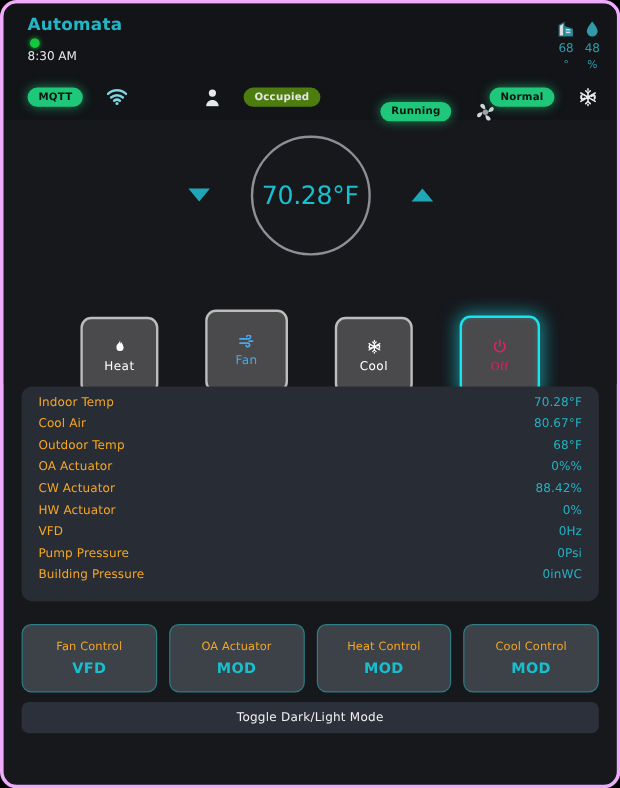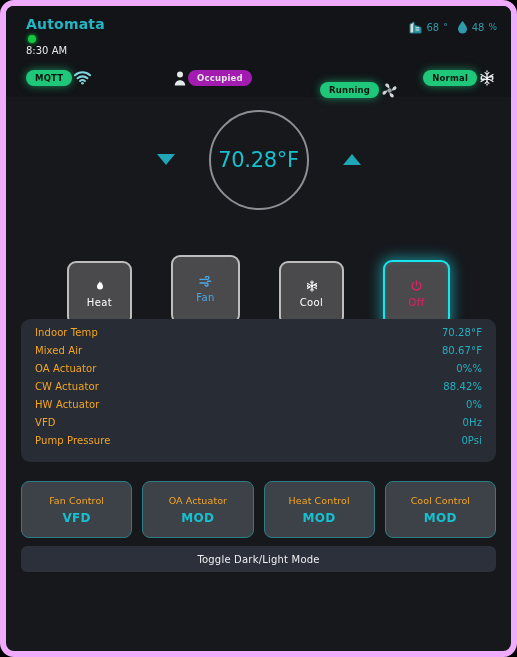--- a/index.html
+++ b/index.html
@@ -18,7 +18,7 @@
     height: 657px;
     background: #16181c;
     border-radius: 14px;
-    border: 6px solid #f0abfc;
+    border: 3px solid #f0abfc;
     overflow: hidden;
     display: flex;
     flex-direction: column;

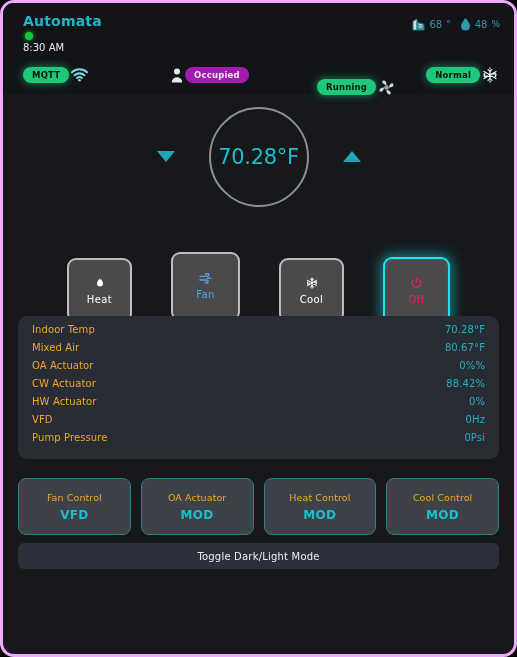--- a/index.html
+++ b/index.html
@@ -73,6 +73,7 @@
     display: flex;
     align-items: center;
     gap: 4px;
+    flex-direction: column;
   }
 
   .env-val {

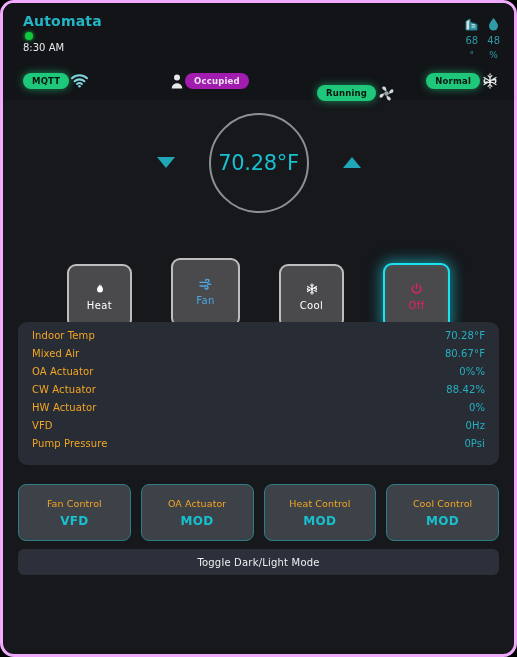--- a/index.html
+++ b/index.html
@@ -95,7 +95,7 @@
     position: relative;
   }
 
-  .hgroup { display: flex; align-items: center; gap: 2px; }
+  .hgroup { display: flex; align-items: center; gap: 20px; }
   .hgroup-1 { position: absolute; left: 0; }
   .hgroup-2 { position: absolute; left: 148px; }
   .hgroup-3 { position: absolute; left: 294px; margin-top: 24px; }

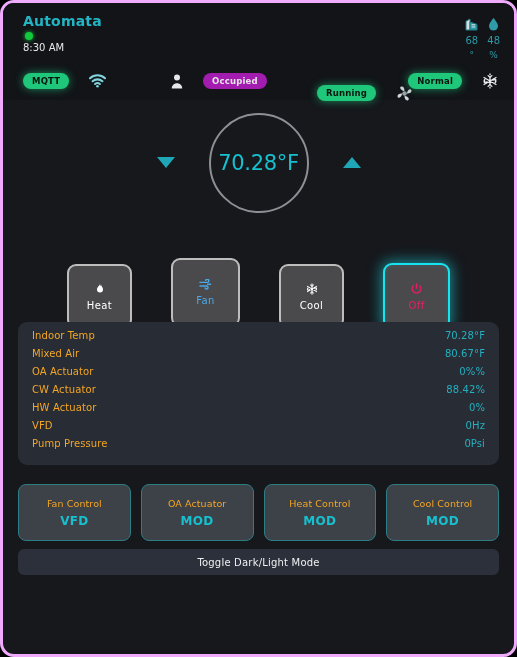--- a/index.html
+++ b/index.html
@@ -117,7 +117,7 @@
   }
 
   .pill-grey {
-    background: #a21caf;
+    background: #4d7c0f;
     color: #e6e6e8;
   }
 

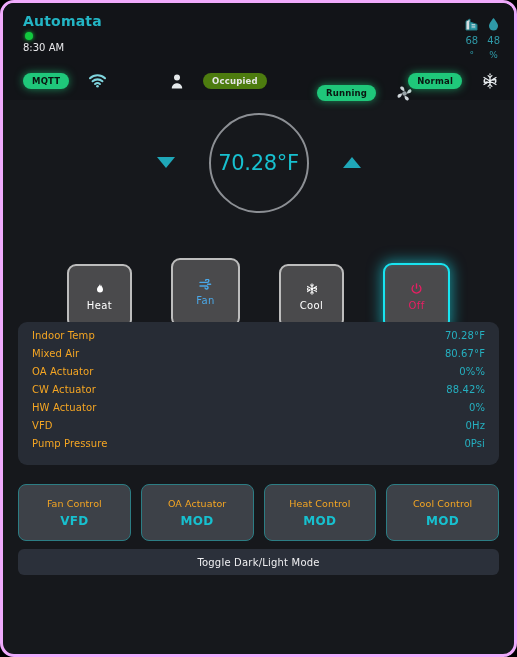--- a/index.html
+++ b/index.html
@@ -206,7 +206,7 @@
                 inset 0 0 5px rgba(24,228,240,0.12);
   }
   .mode-btn.m-off .mode-icon,
-  .mode-btn.m-off .mode-label { color: #ea1e63; }
+  .mode-btn.m-off .mode-label { color: #ea1e63; font-family: Liberation Serif, serif; }
 
   
   #data-panel {

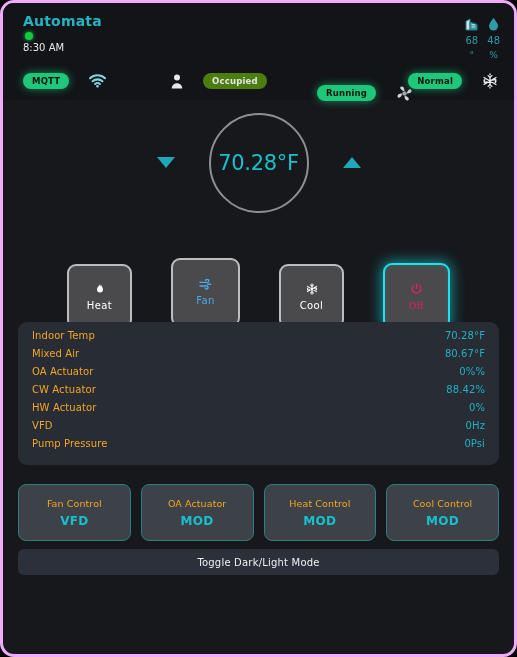--- a/index.html
+++ b/index.html
@@ -454,7 +454,7 @@
       <span class="data-value">70.28°F</span>
     </div>
     <div class="data-row">
-      <span class="data-label">Mixed Air</span>
+      <span class="data-label">Cool Air</span>
       <span class="data-value">80.67°F</span>
     </div>
     <div class="data-row">

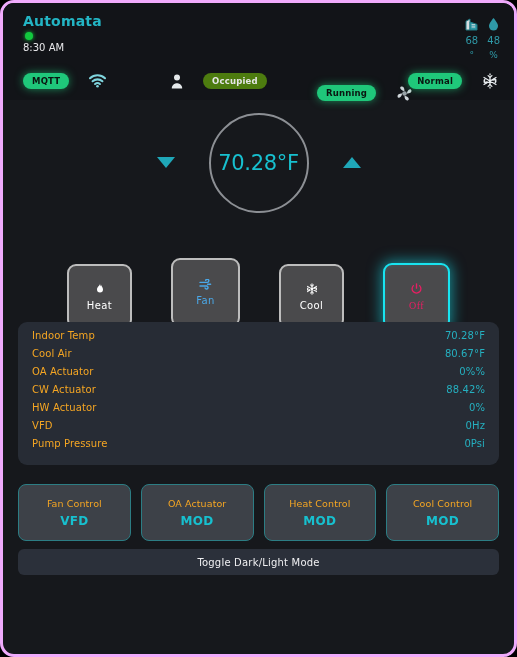--- a/index.html
+++ b/index.html
@@ -458,6 +458,10 @@
       <span class="data-value">80.67°F</span>
     </div>
     <div class="data-row">
+      <span class="data-label">Outdoor Temp</span>
+      <span class="data-value">68°F</span>
+    </div>
+    <div class="data-row">
       <span class="data-label">OA Actuator</span>
       <span class="data-value">0%%</span>
     </div>

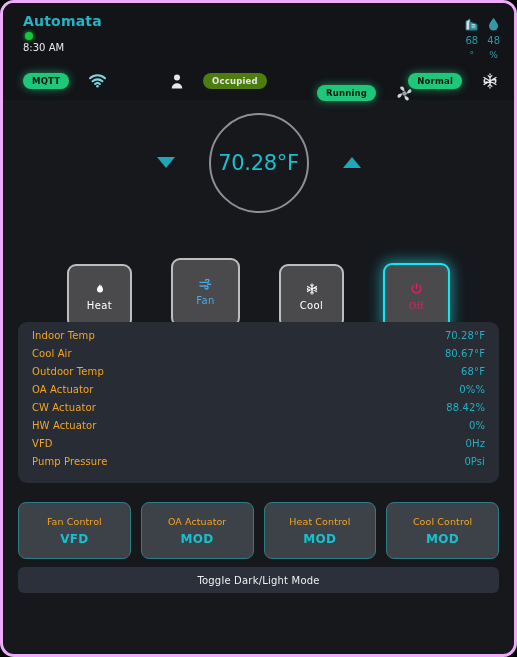--- a/index.html
+++ b/index.html
@@ -481,6 +481,10 @@
       <span class="data-label">Pump Pressure</span>
       <span class="data-value">0Psi</span>
     </div>
+    <div class="data-row">
+      <span class="data-label">Building Pressure</span>
+      <span class="data-value">0inWC</span>
+    </div>
 
   </div>
 

